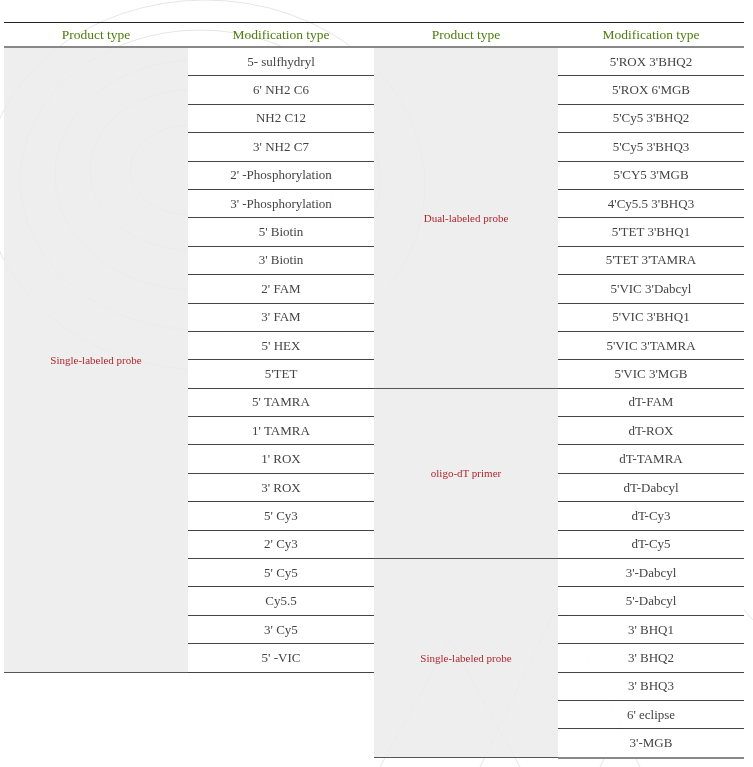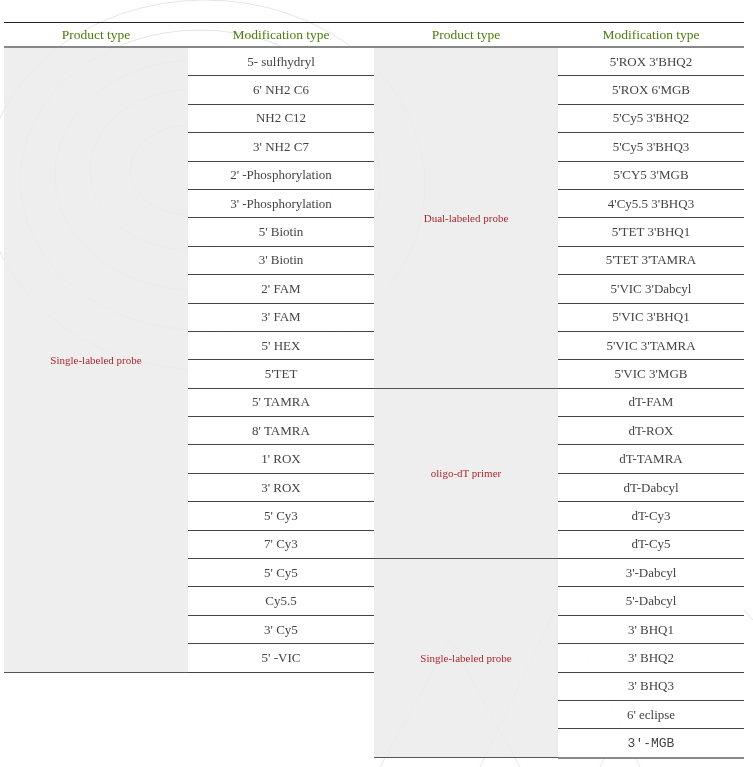--- a/index.html
+++ b/index.html
@@ -132,7 +132,7 @@
         <td class="mod">dT-FAM</td>
       </tr>
       <tr>
-        <td class="mod">8'  TAMRA</td>
+        <td class="mod">1'  TAMRA</td>
         <td class="mod">dT-ROX</td>
       </tr>
       <tr>

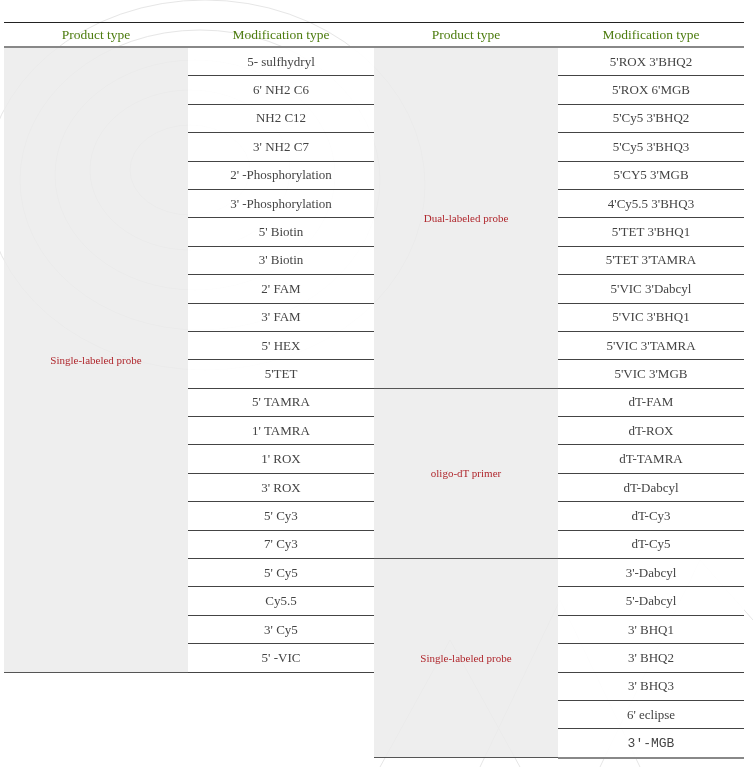--- a/index.html
+++ b/index.html
@@ -148,7 +148,7 @@
         <td class="mod">dT-Cy3</td>
       </tr>
       <tr>
-        <td class="mod">7'  Cy3</td>
+        <td class="mod">2'  Cy3</td>
         <td class="mod">dT-Cy5</td>
       </tr>
       <tr>

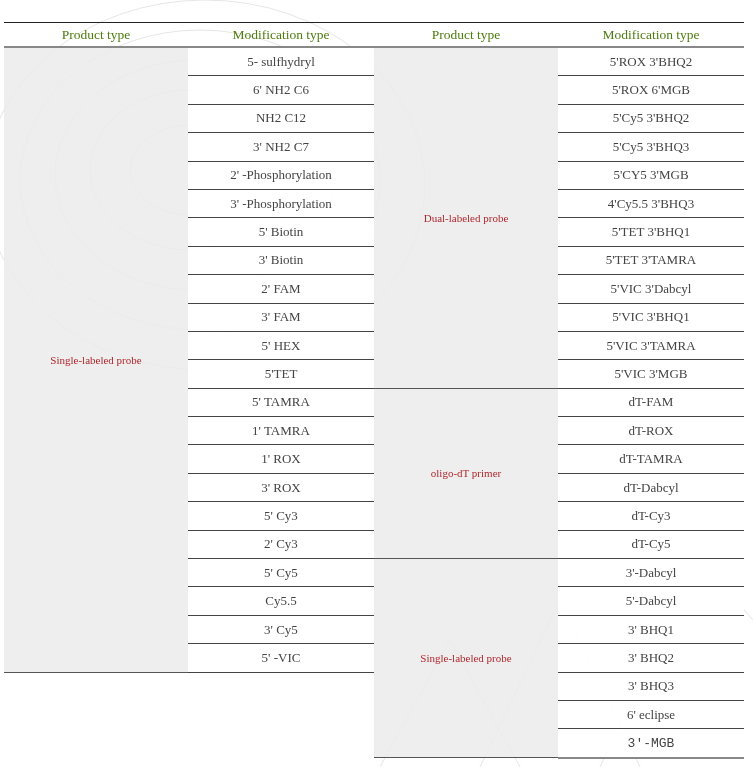--- a/index.html
+++ b/index.html
@@ -42,7 +42,7 @@
     border-bottom:1px solid #555;
   }
   td.empty { background:transparent; border-bottom:none; }
-  tr.lastrow td { border-bottom:2px solid #888;font-family:Liberation Mono, monospace; }
+  tr.lastrow td { border-bottom:2px solid #888; }
 </style>
 </head>
 <body>

